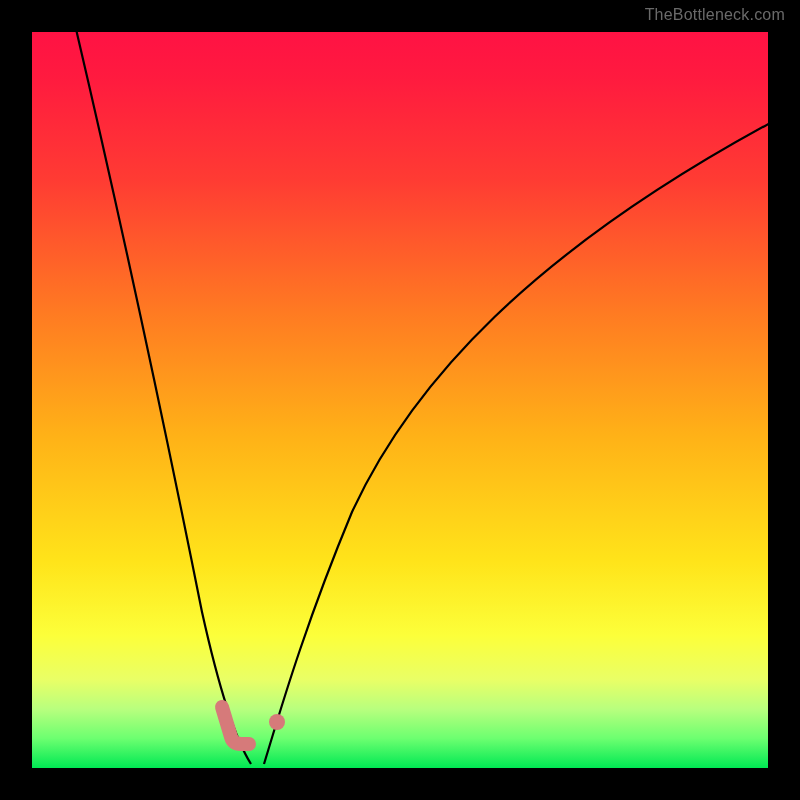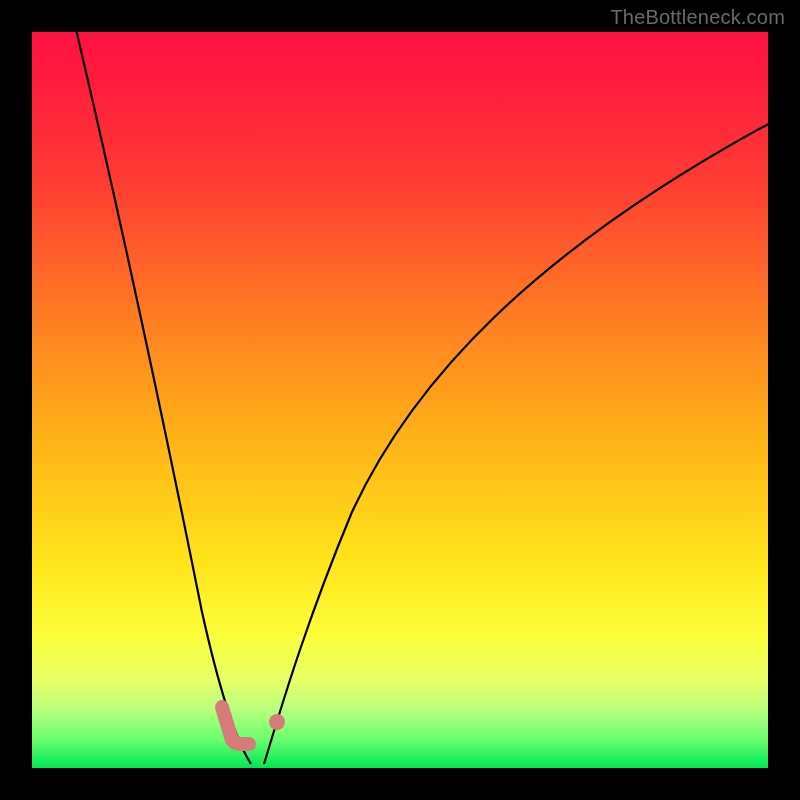--- a/index.html
+++ b/index.html
@@ -74,7 +74,7 @@
     position: absolute;
     top: 6px;
     right: 15px;
-    font-size: 20px;
+    font-size: 16px;
     font-weight: 500;
     color: #6a6a6a;
     letter-spacing: 0.2px;

